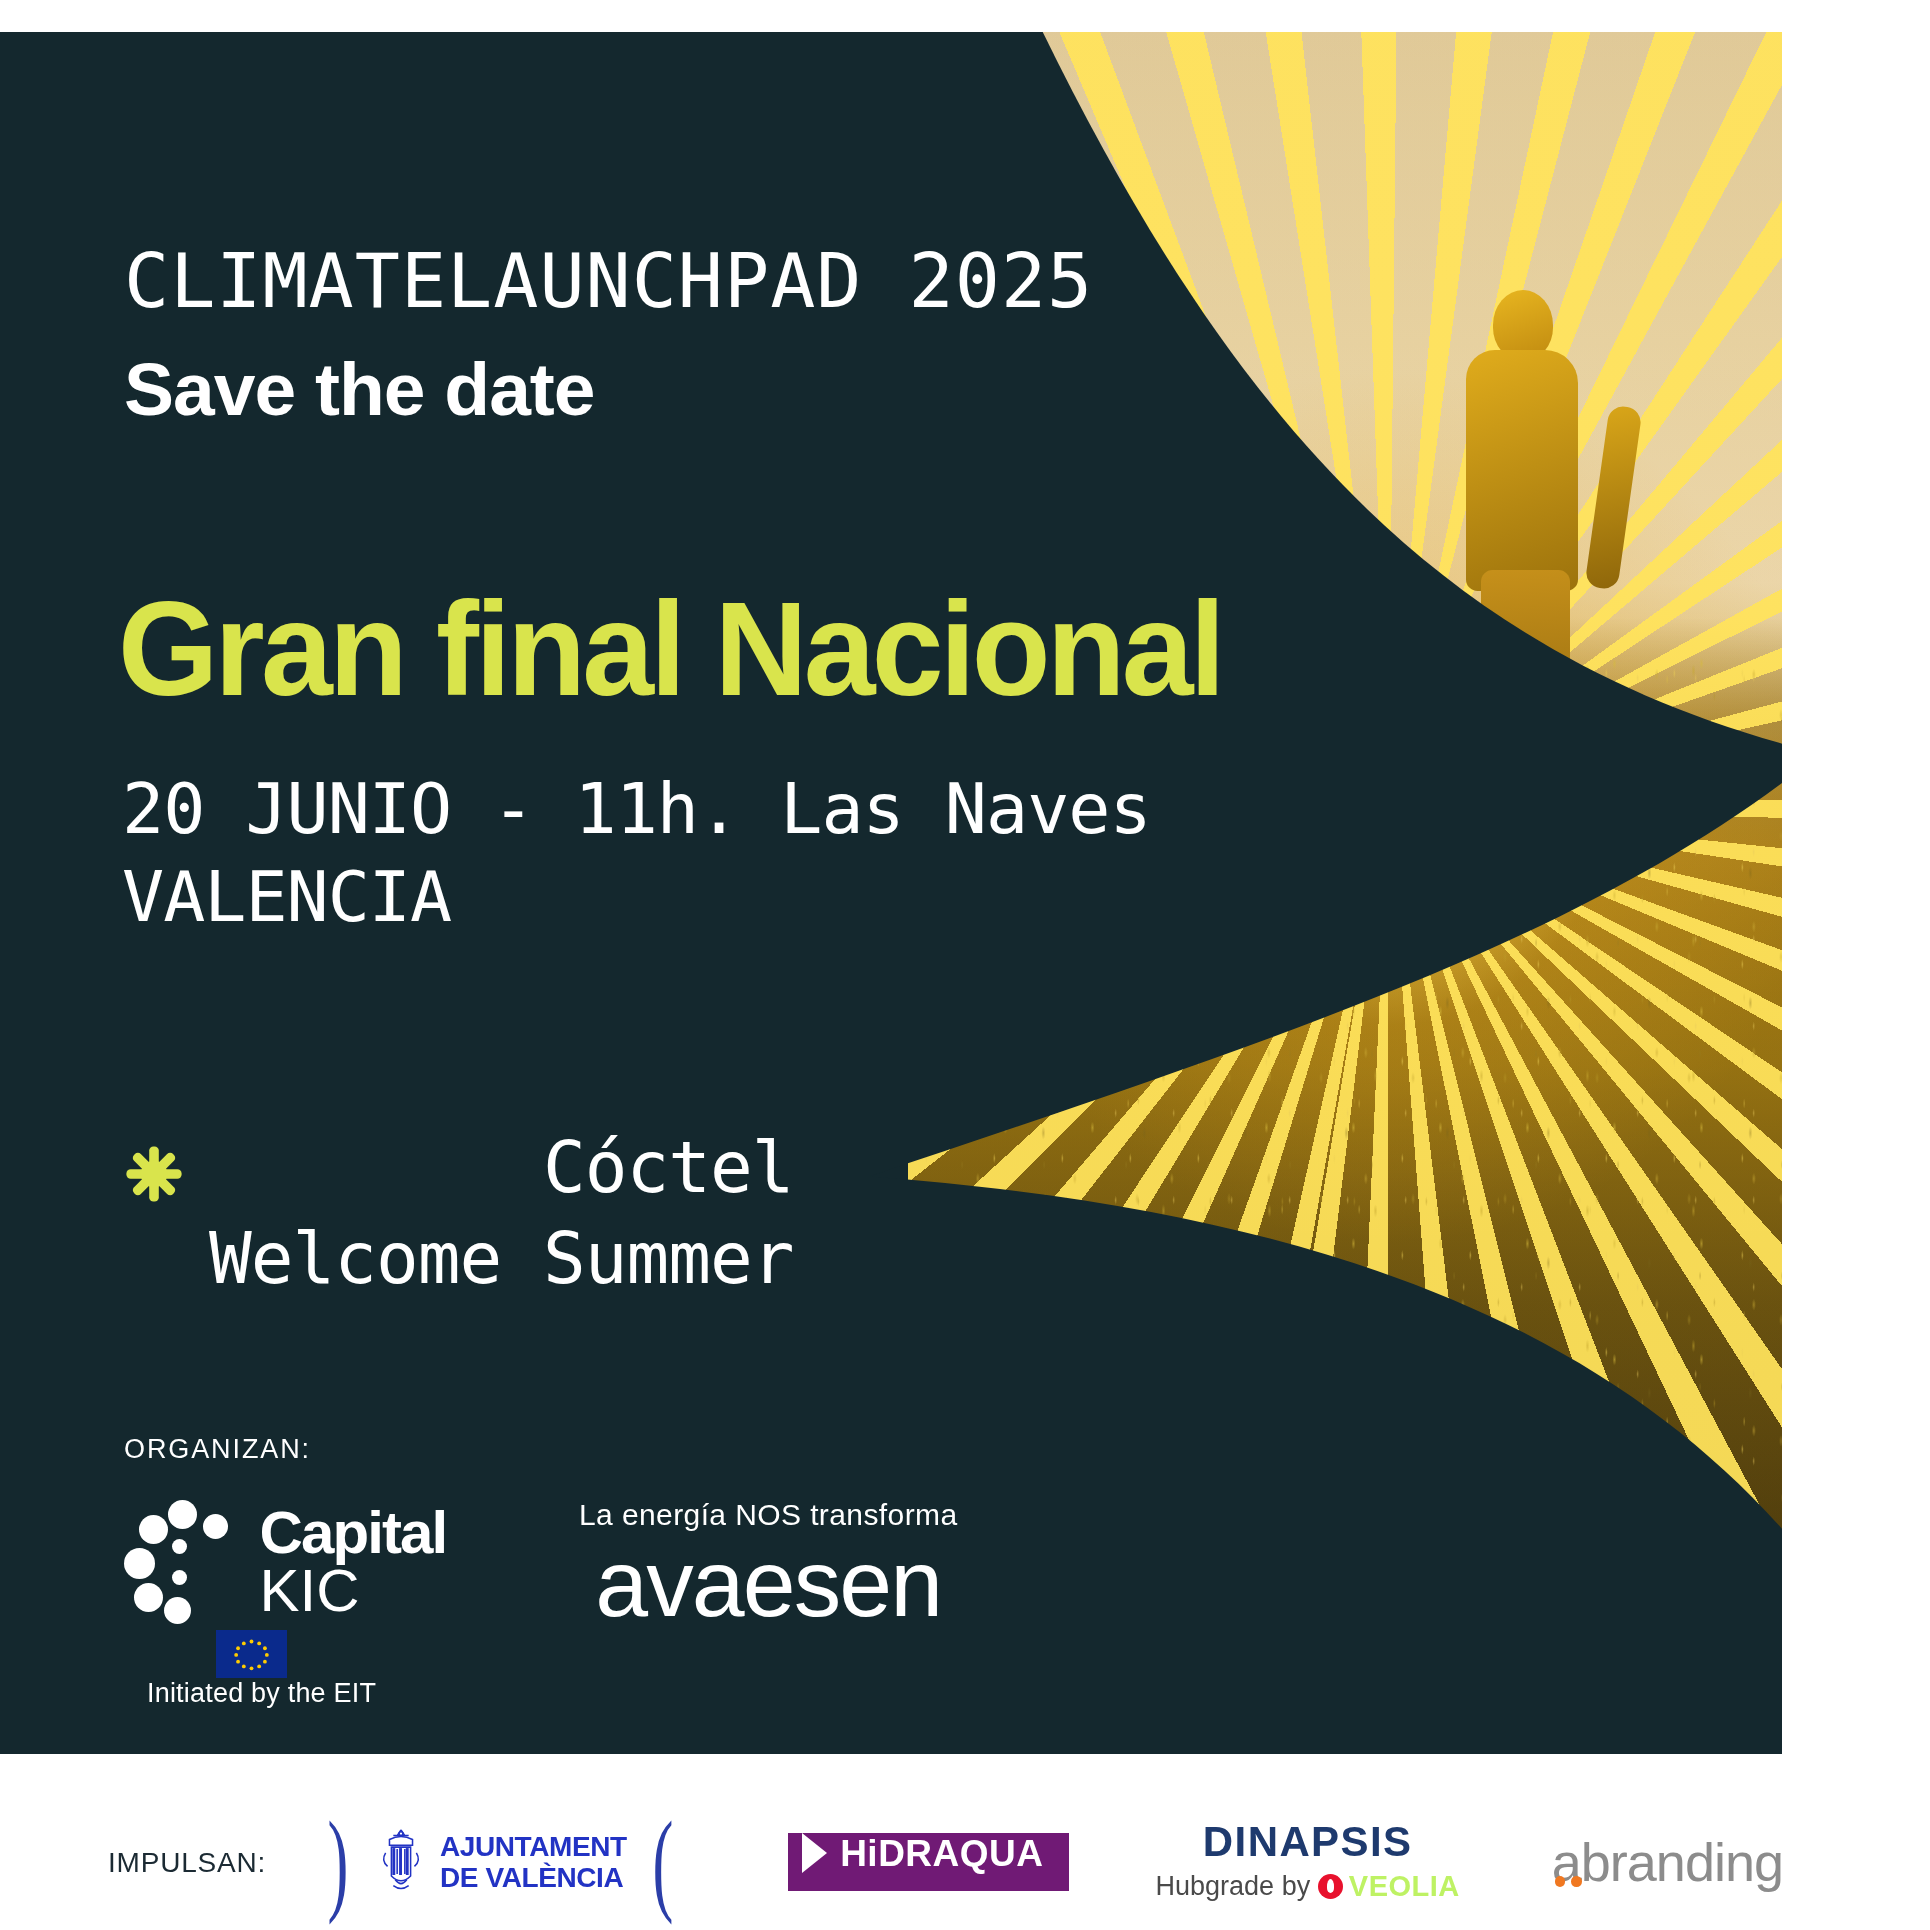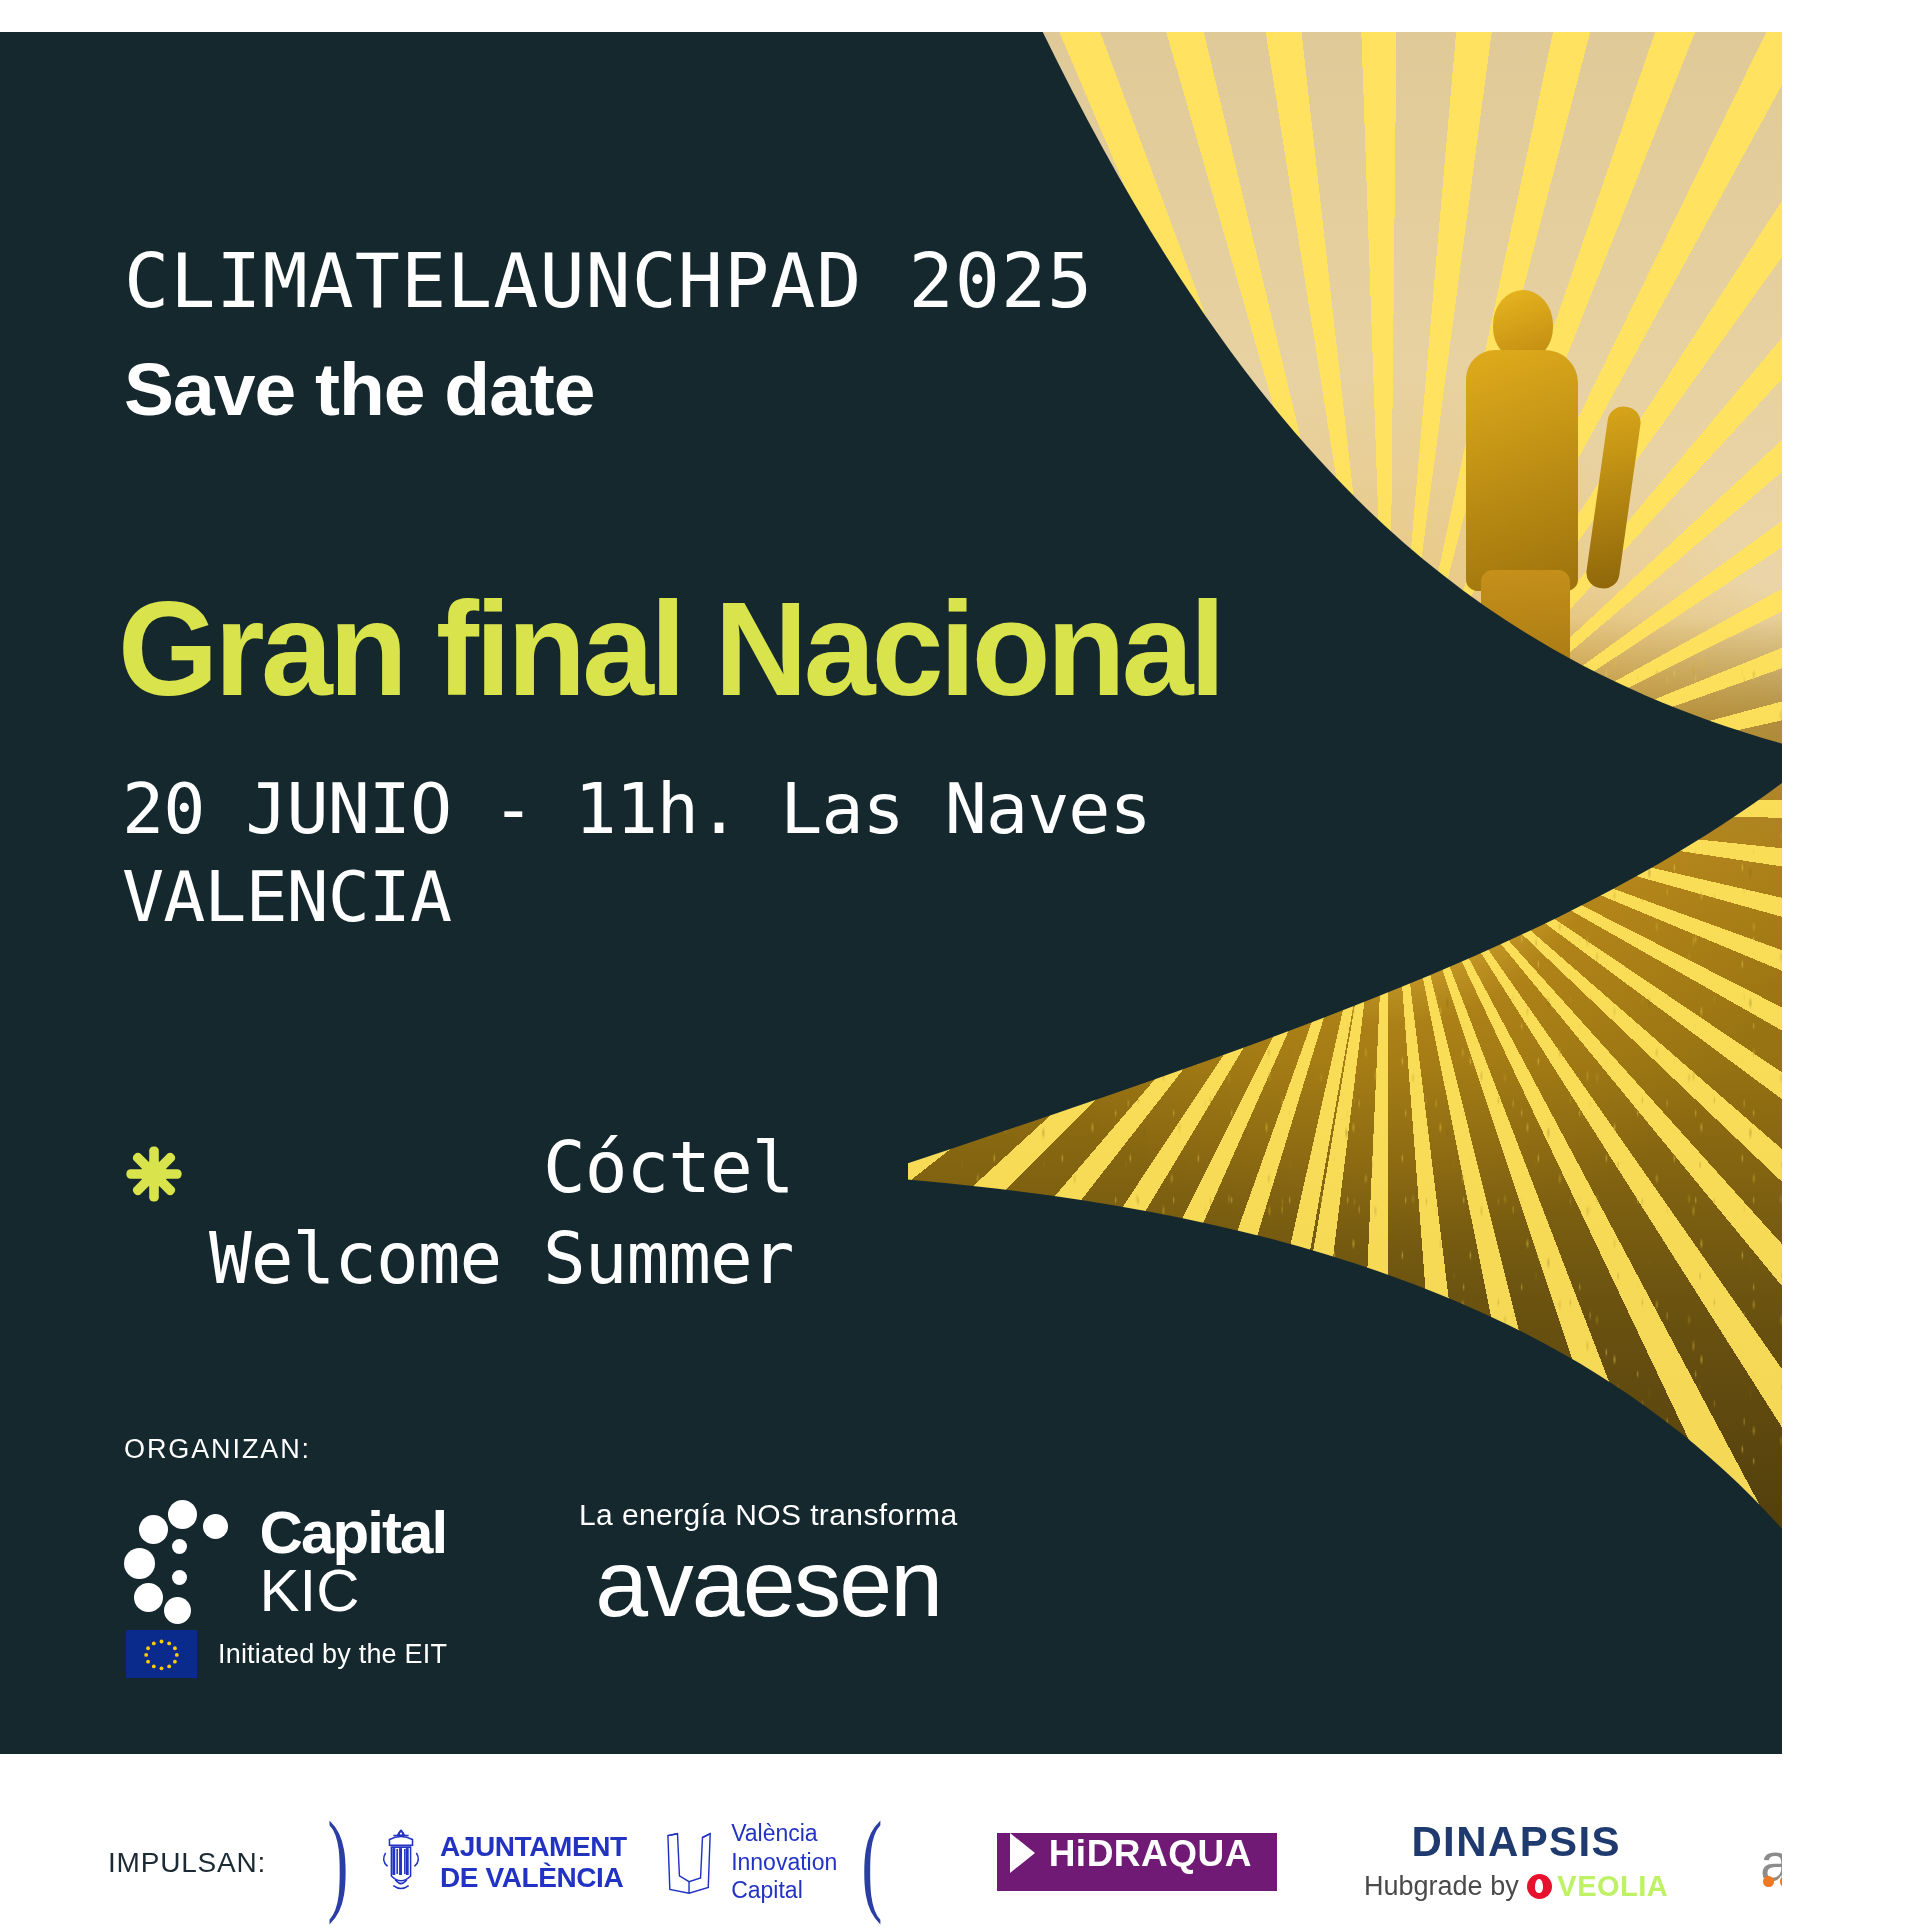--- a/index.html
+++ b/index.html
@@ -252,6 +252,7 @@
     top: 1598px;
     display: flex;
     align-items: center;
+    flex-direction: column;
   }
   .eu-flag {
     position: relative;

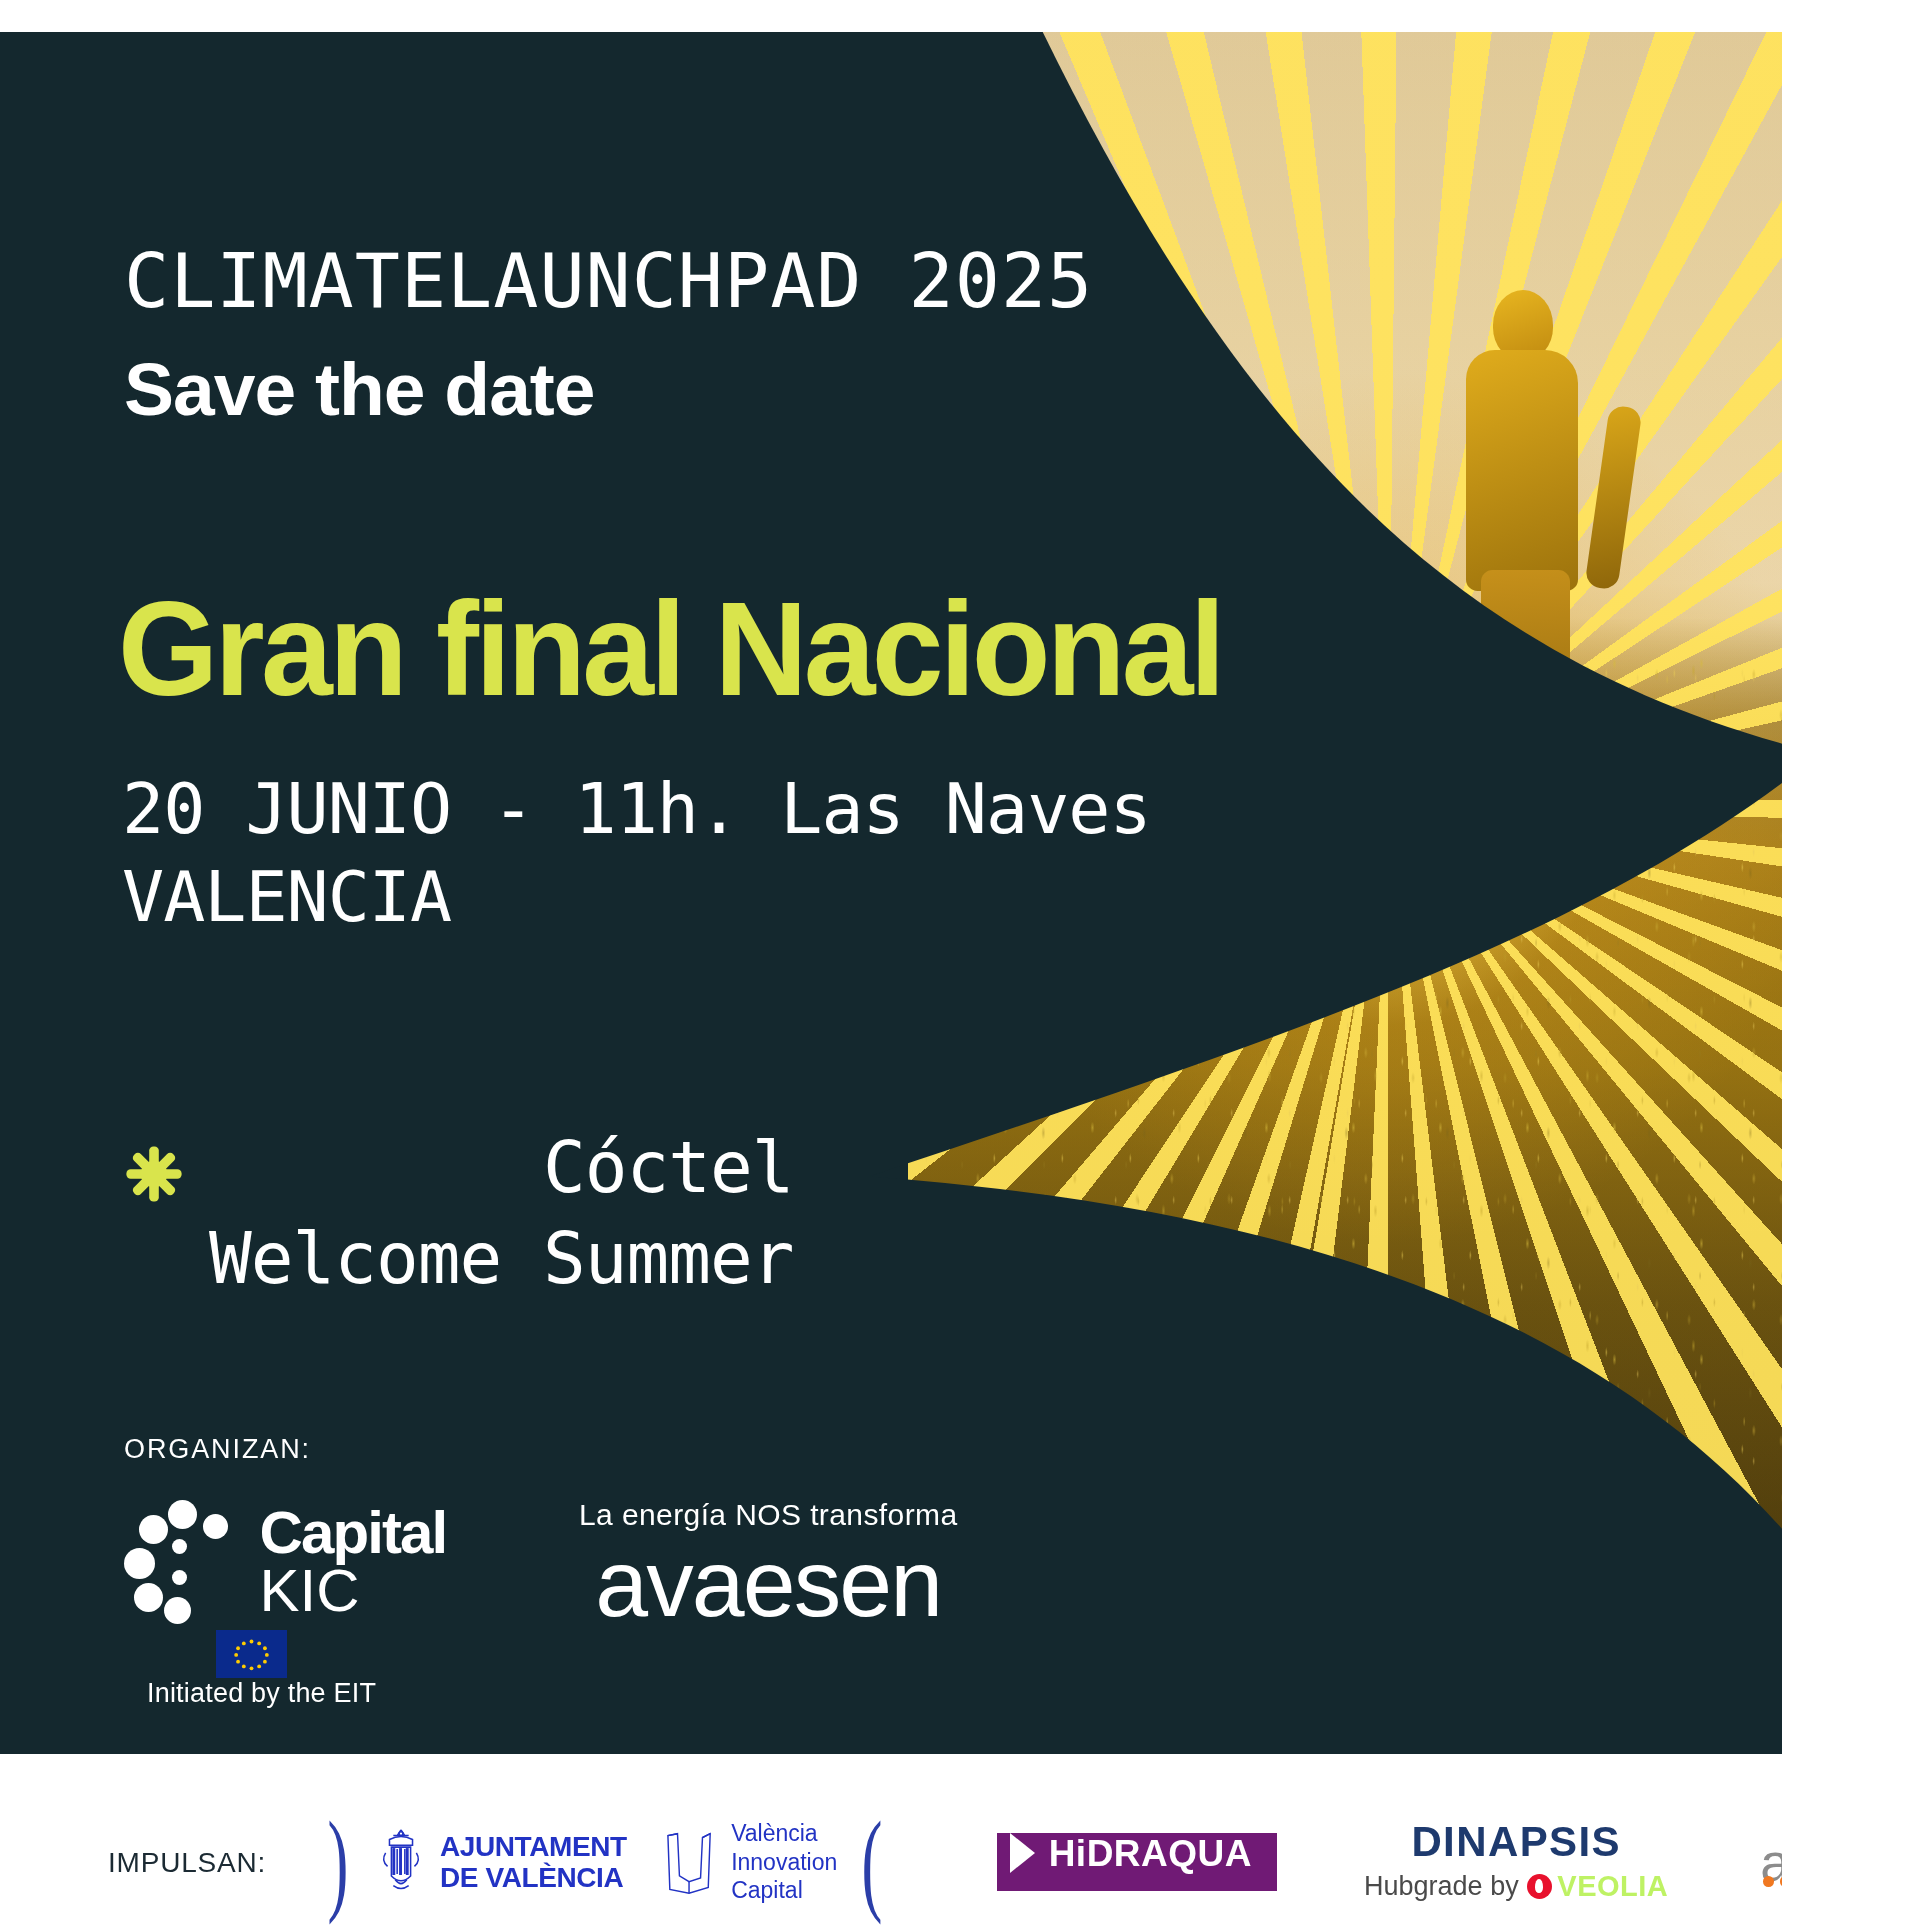--- a/index.html
+++ b/index.html
@@ -549,17 +549,6 @@
 DE VALÈNCIA</div>
       </div>
 
-      <div class="vic">
-        <svg class="vic-mark" viewBox="0 0 62 76">
-          <g fill="none" stroke="#2233C4" stroke-width="1.5">
-            <path d="M8 10 L10 66 L30 70 L50 64 L52 8 L44 12 L42 54 L30 58 L20 52 L18 8 Z"></path>
-            <path d="M8 10 L18 8 M52 8 L44 12 M30 70 L30 58"></path>
-          </g>
-        </svg>
-        <div class="vic-text">València
-Innovation
-Capital</div>
-      </div>
 
       <span class="paren">(</span>
     </div>

